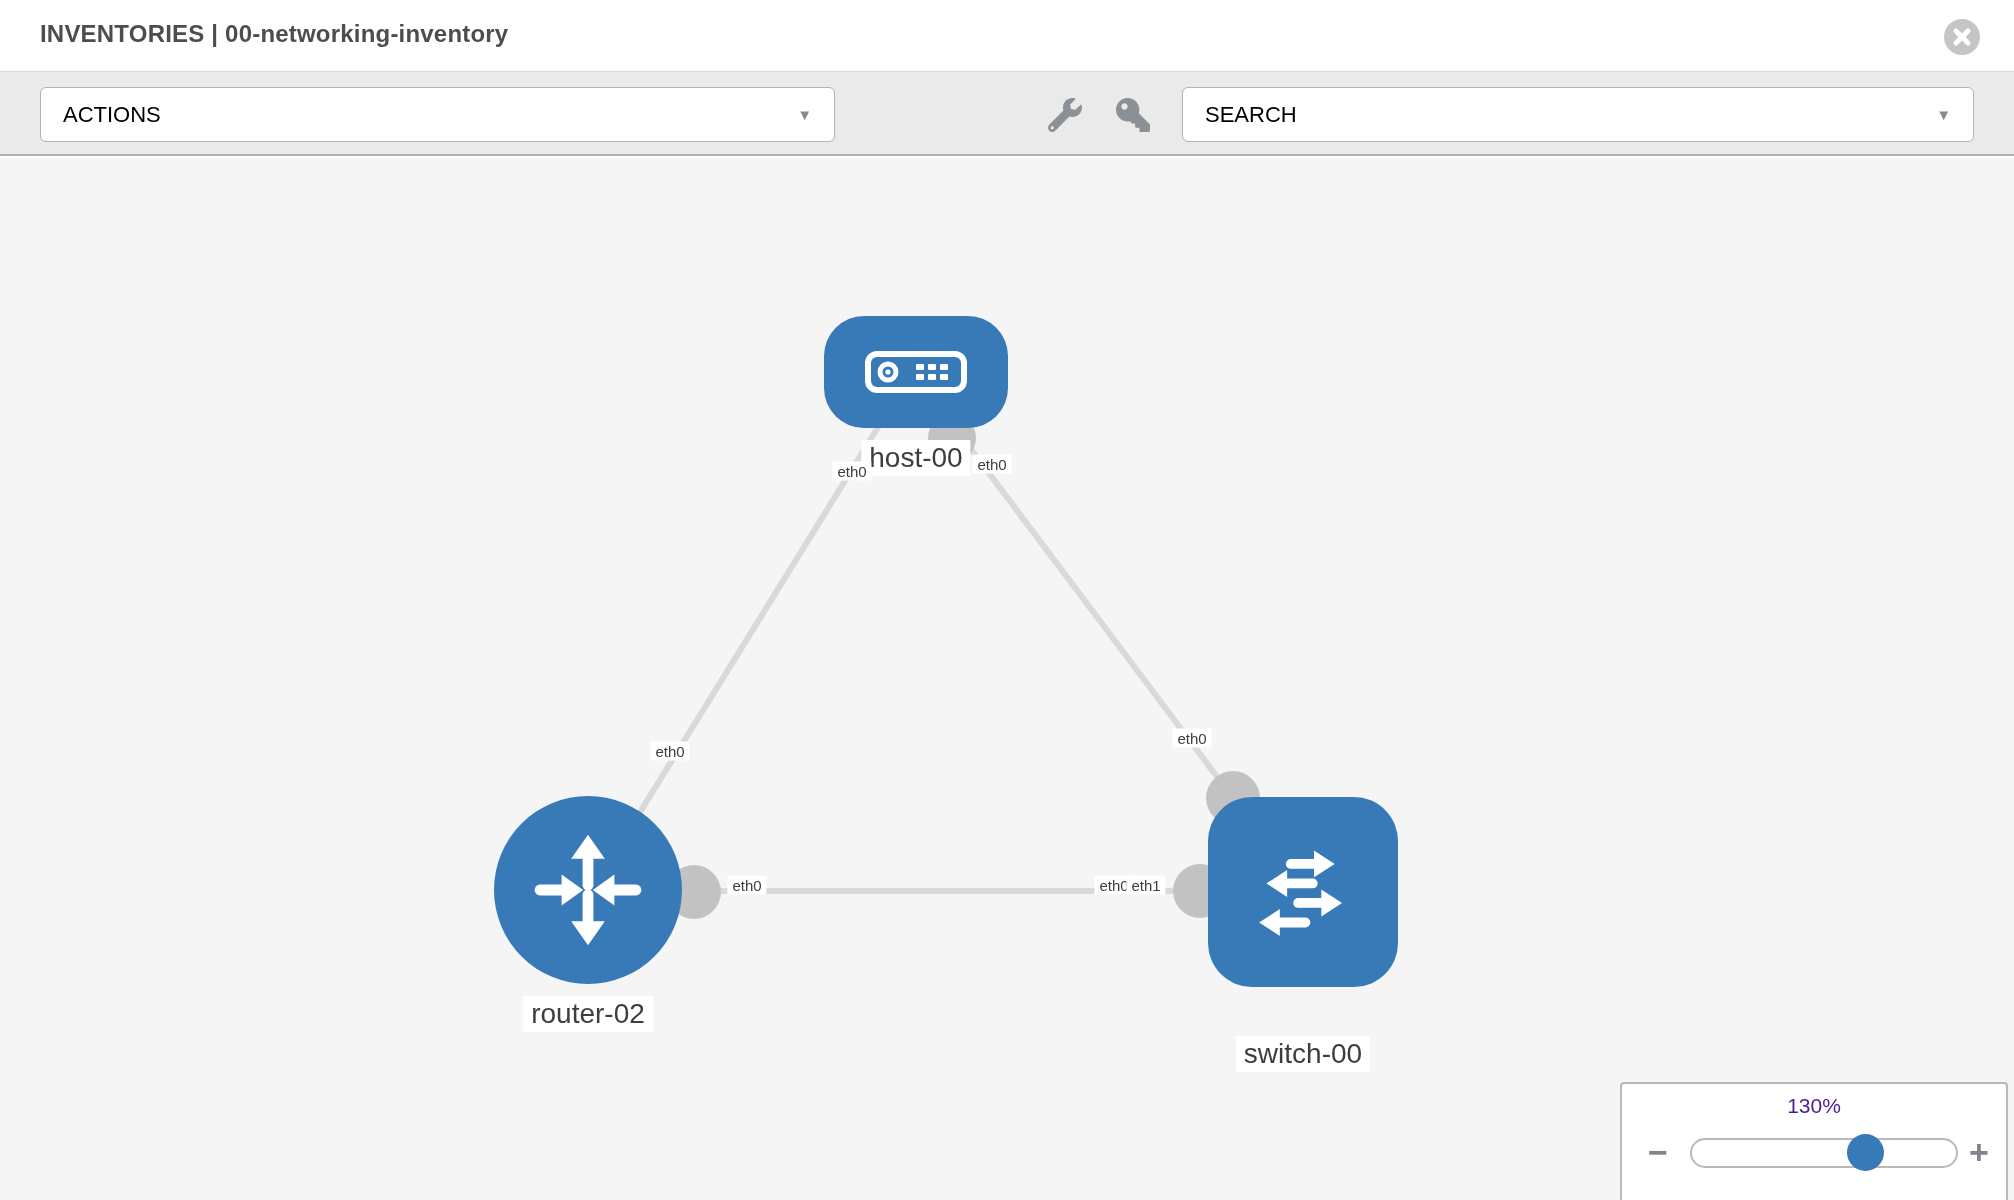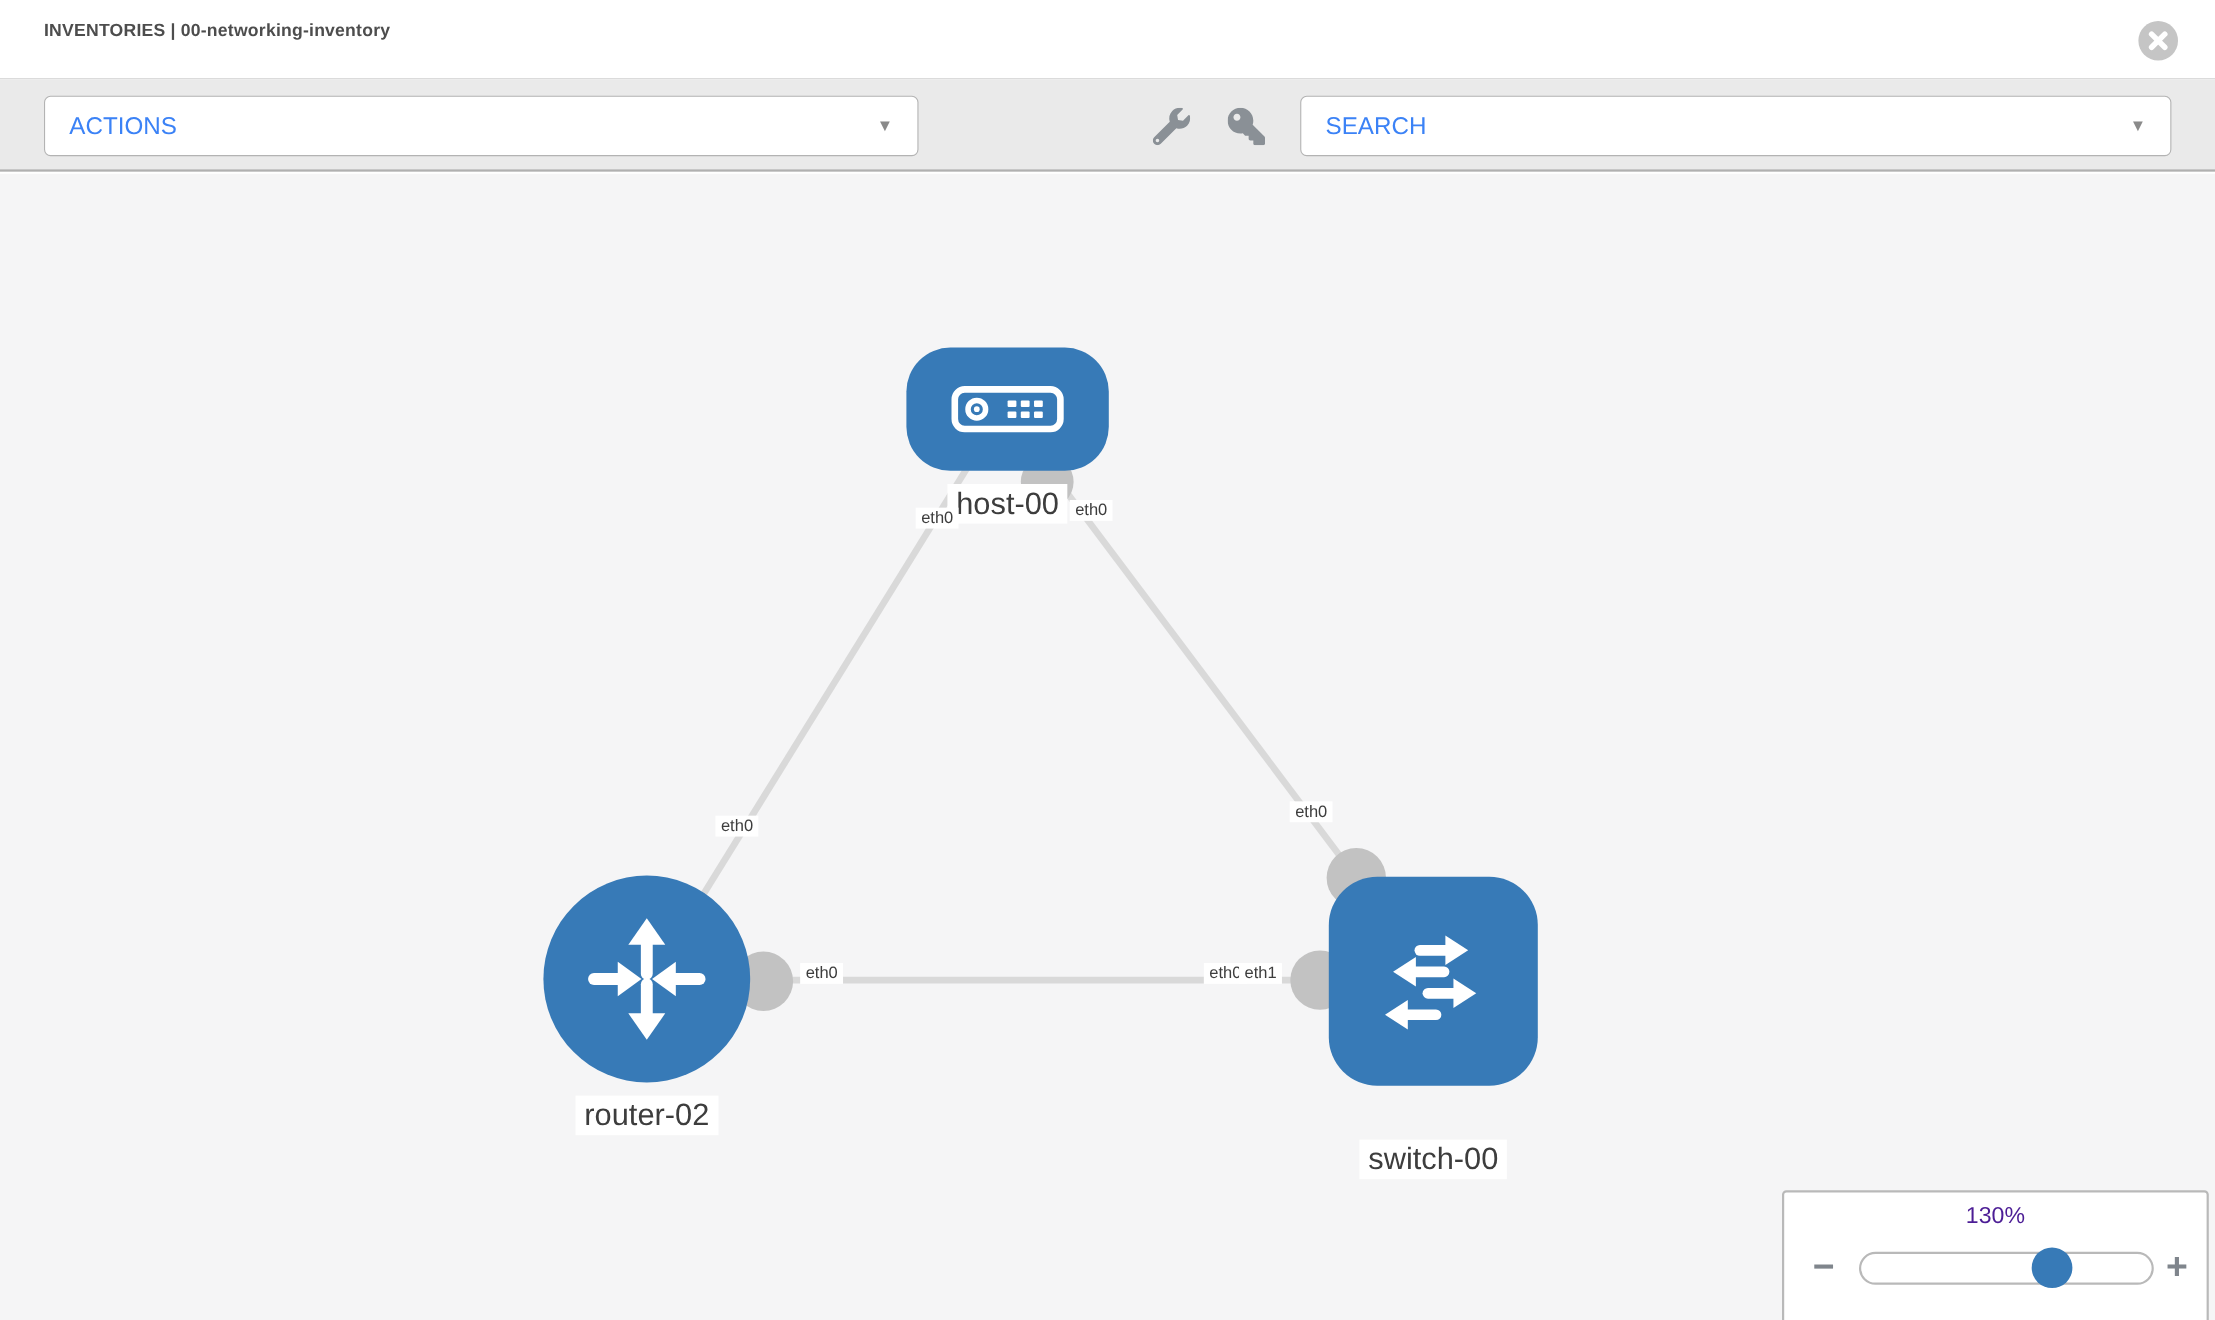--- a/index.html
+++ b/index.html
@@ -9,7 +9,7 @@
   
   .header { position:absolute; left:0; top:0; width:2014px; height:72px;
     background:#ffffff; border-bottom:1px solid #d7d7d7; }
-  .header-title { position:absolute; left:40px; top:20px; font-size:16px;
+  .header-title { position:absolute; left:40px; top:20px; font-size:24px;
     font-weight:bold; color:#4d4d4d; letter-spacing:.2px; }
   .close-btn { position:absolute; right:34px; top:19px; width:36px; height:36px;
     border-radius:50%; background:#c5c5c5; display:flex; align-items:center;

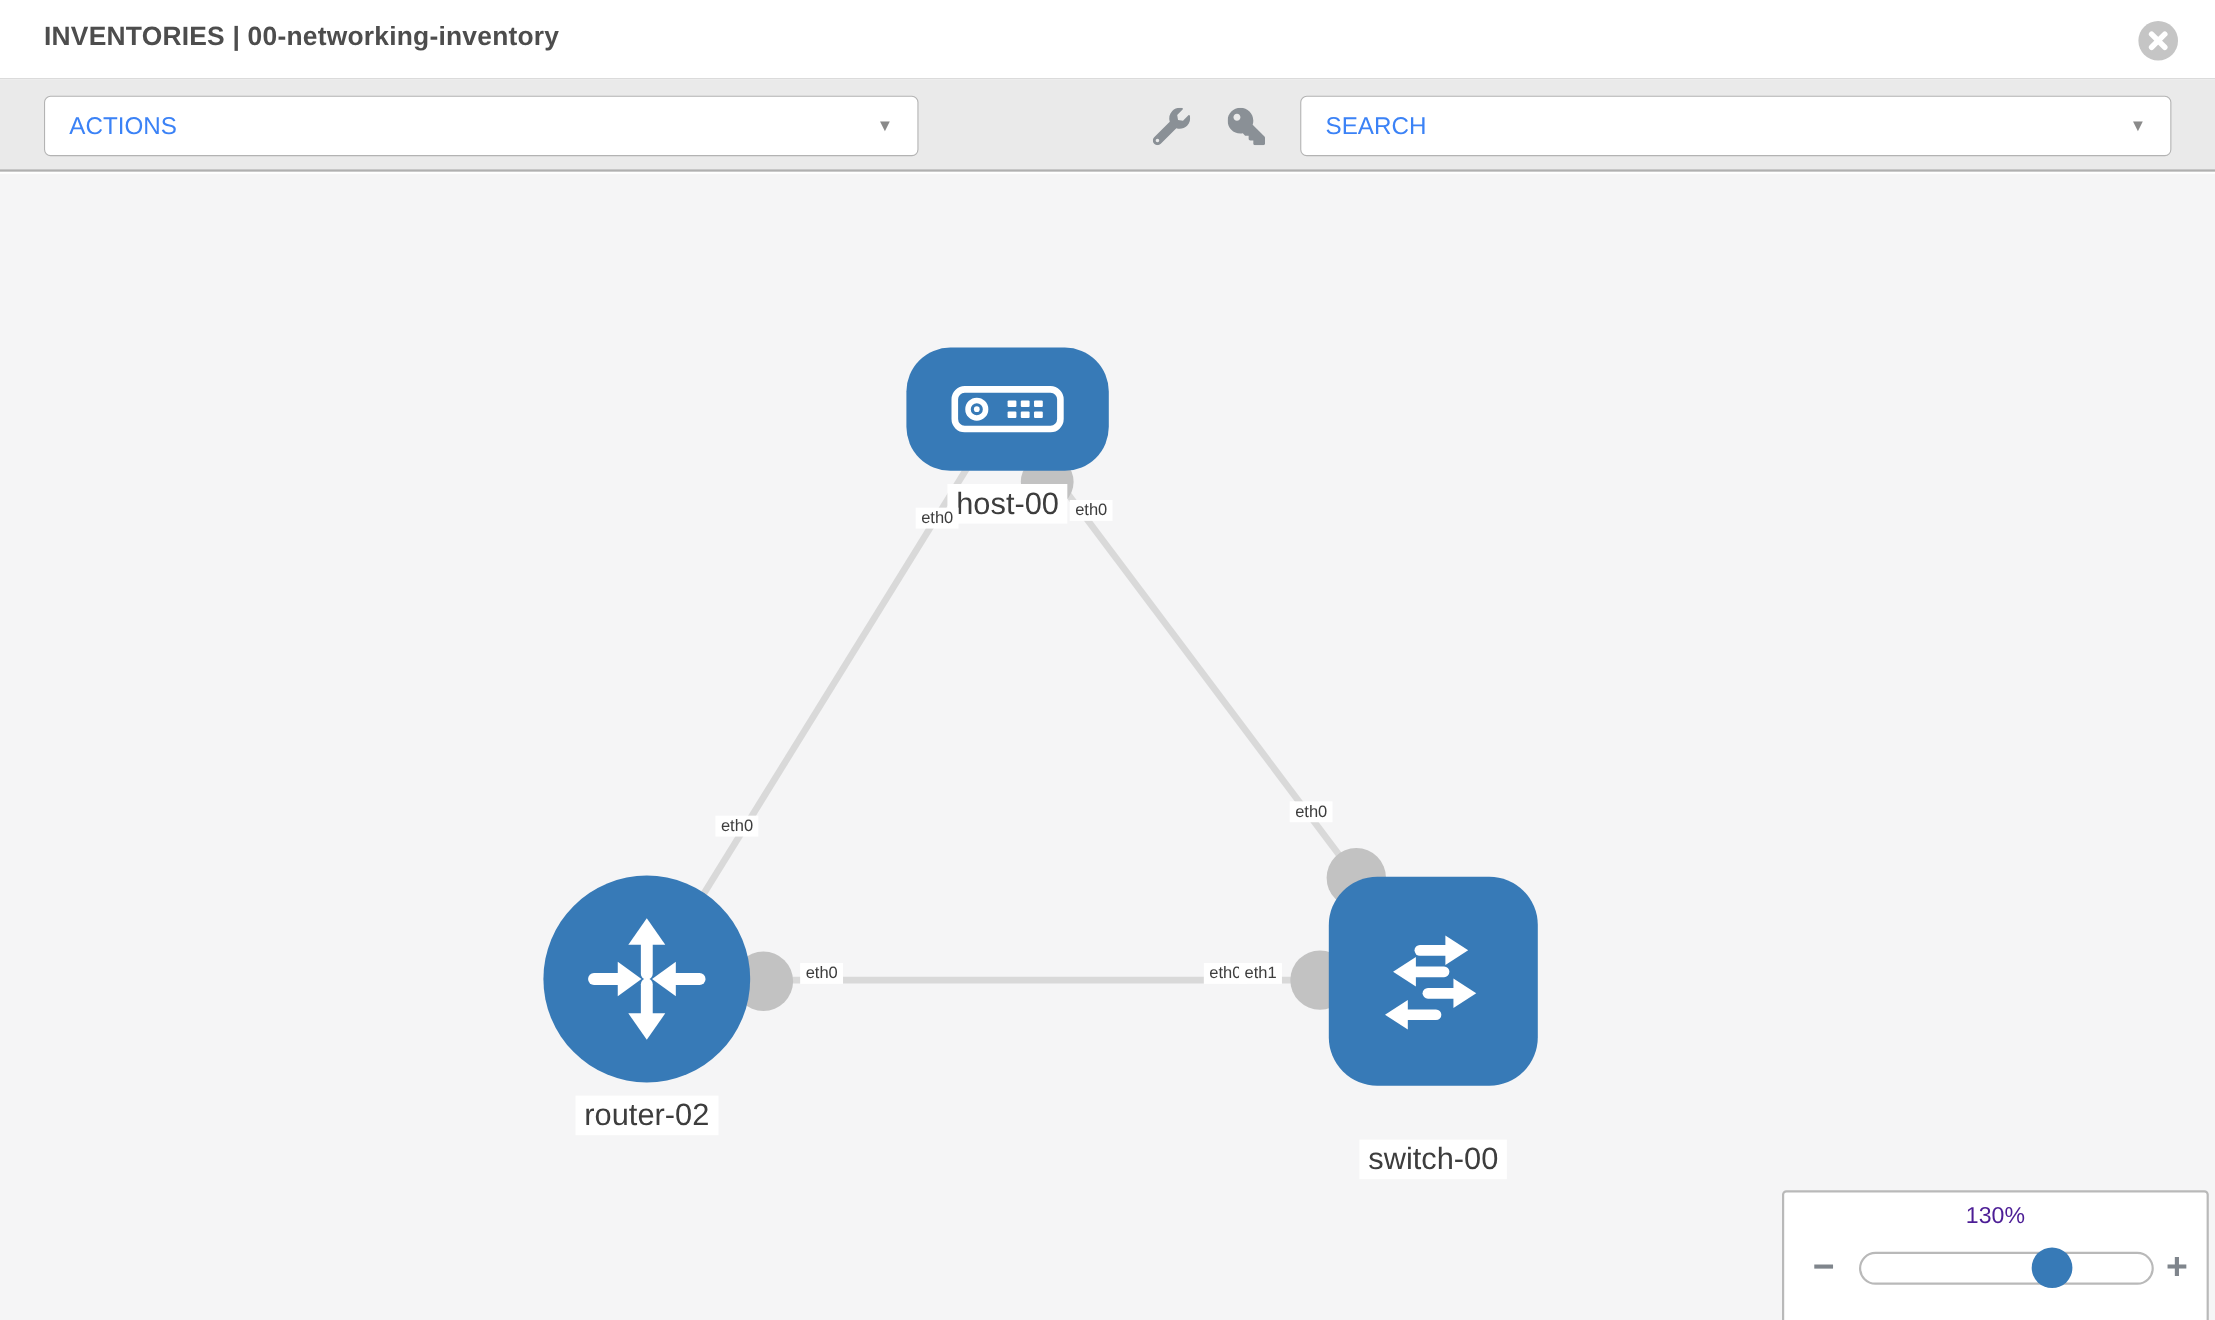--- a/index.html
+++ b/index.html
@@ -21,7 +21,7 @@
   .select-box { position:absolute; top:15px; height:55px; background:#fff;
     border:1px solid #b3b3b3; border-radius:6px; display:flex;
     align-items:center; padding:0 22px; }
-  .select-box .sel-label { font-size:22px; color:#3b82f6; flex:1; }
+  .select-box .sel-label { font-size:22px; color:#000000; flex:1; }
   .select-box .caret { font-size:15px; color:#8a8a8a; }
   .actions-box { left:40px; width:795px; }
   .search-box  { left:1182px; width:792px; }

